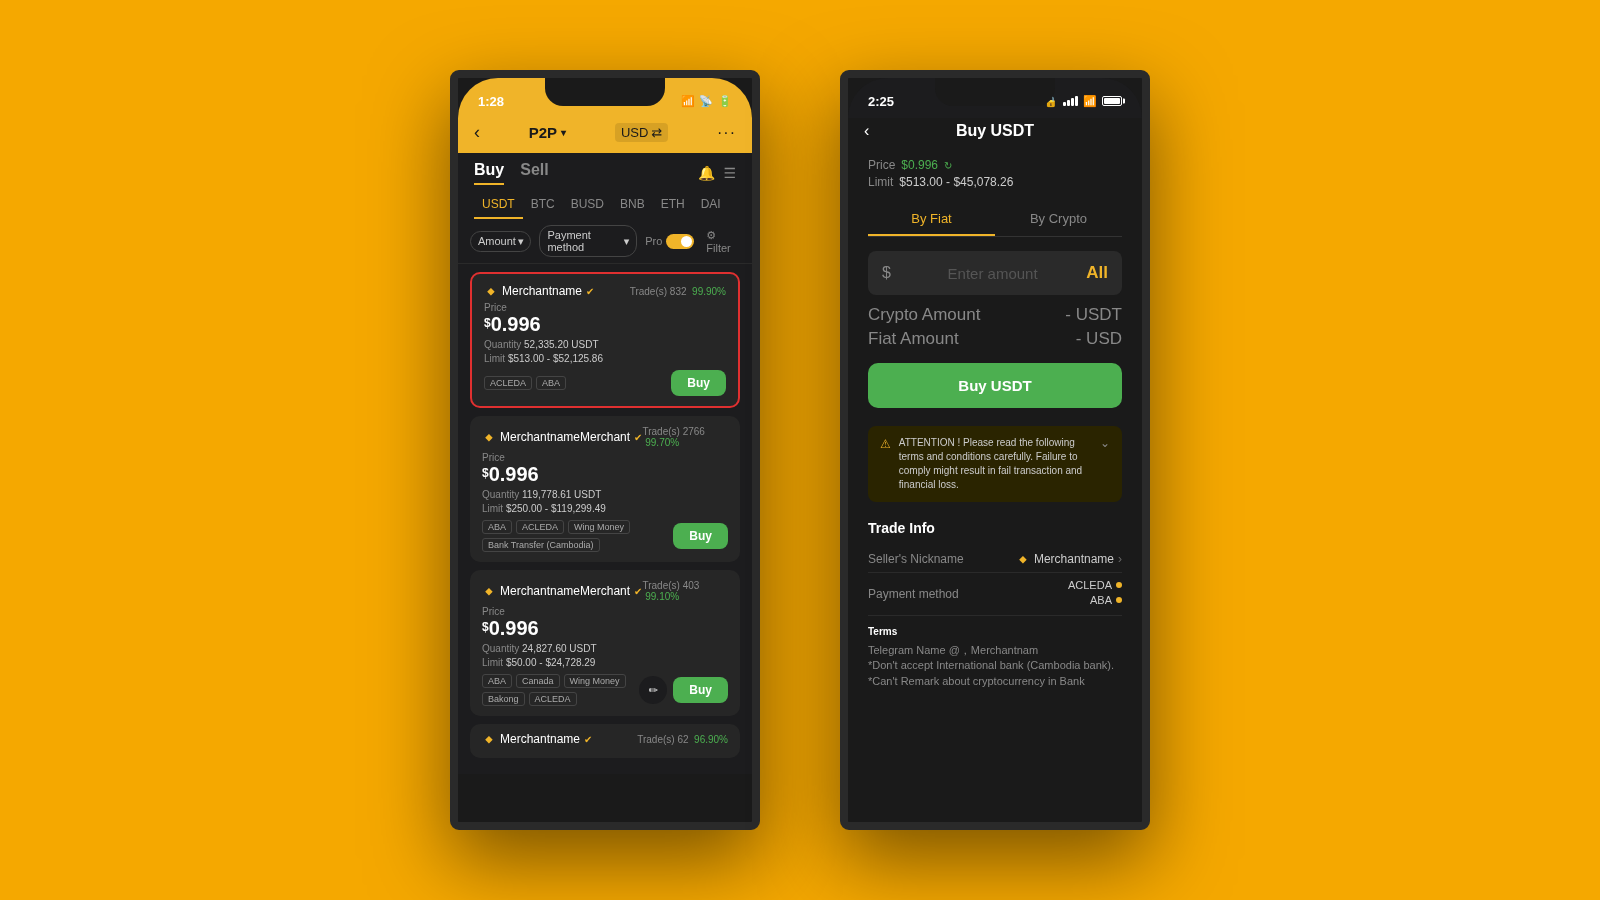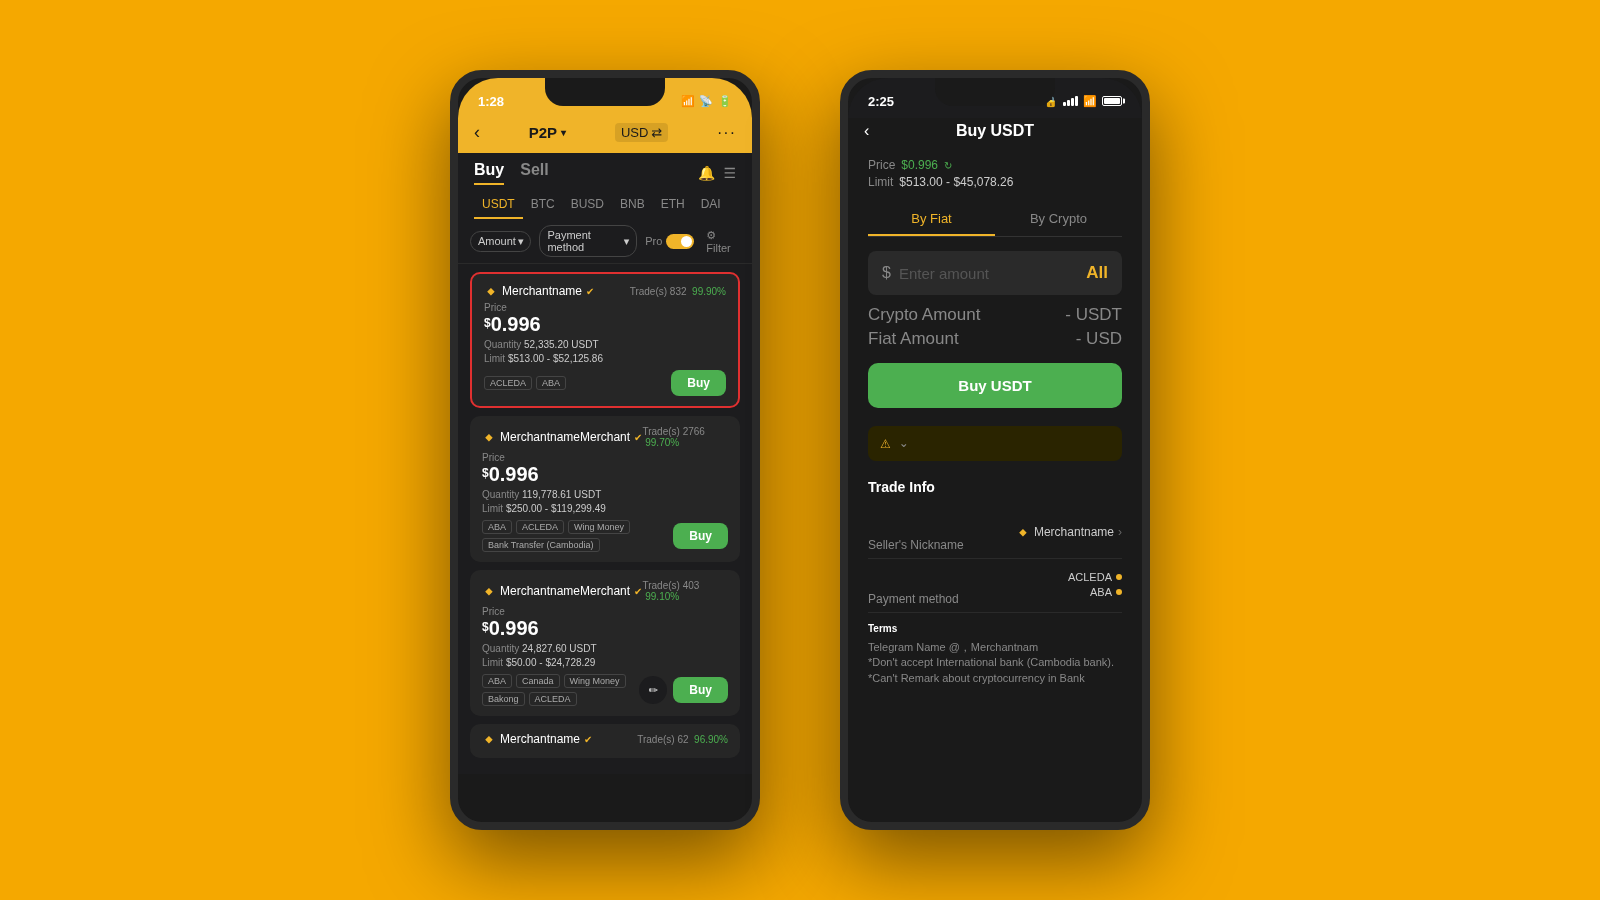--- a/index.html
+++ b/index.html
@@ -24,7 +24,7 @@
       width: 310px;
       height: 760px;
       background: #1a1a1a;
-      border-radius: 32px;
+      border-radius: 9px;
       border: 8px solid #2a2a2a;
       position: relative;
       overflow: hidden;

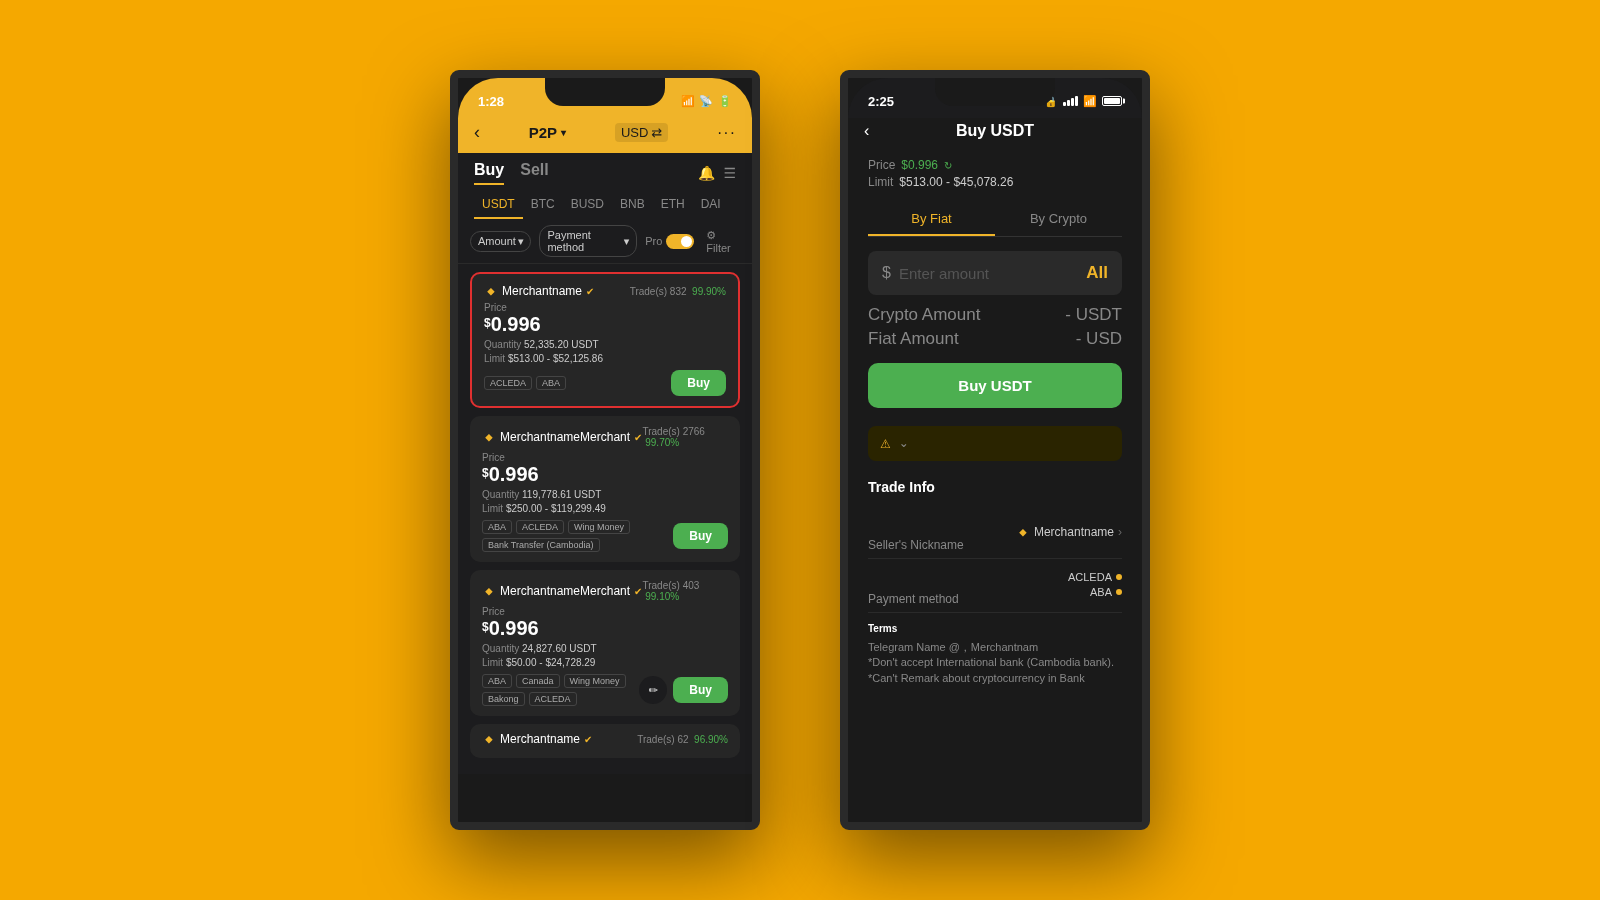--- a/index.html
+++ b/index.html
@@ -302,7 +302,7 @@
       margin-bottom: 10px;
     }
     .dollar-sign { color: #888; font-size: 16px; margin-right: 8px; }
-    .amount-placeholder { color: #555; font-size: 15px; flex: 1; }
+    .amount-placeholder { color: #555; font-size: 15px; flex: 1; text-align: center; }
     .all-btn { color: #F0B429; font-size: 17px; font-weight: 600; }
 
     .amount-detail { display: flex; justify-content: space-between; font-size: 17px; color: #888; margin-bottom: 4px; }

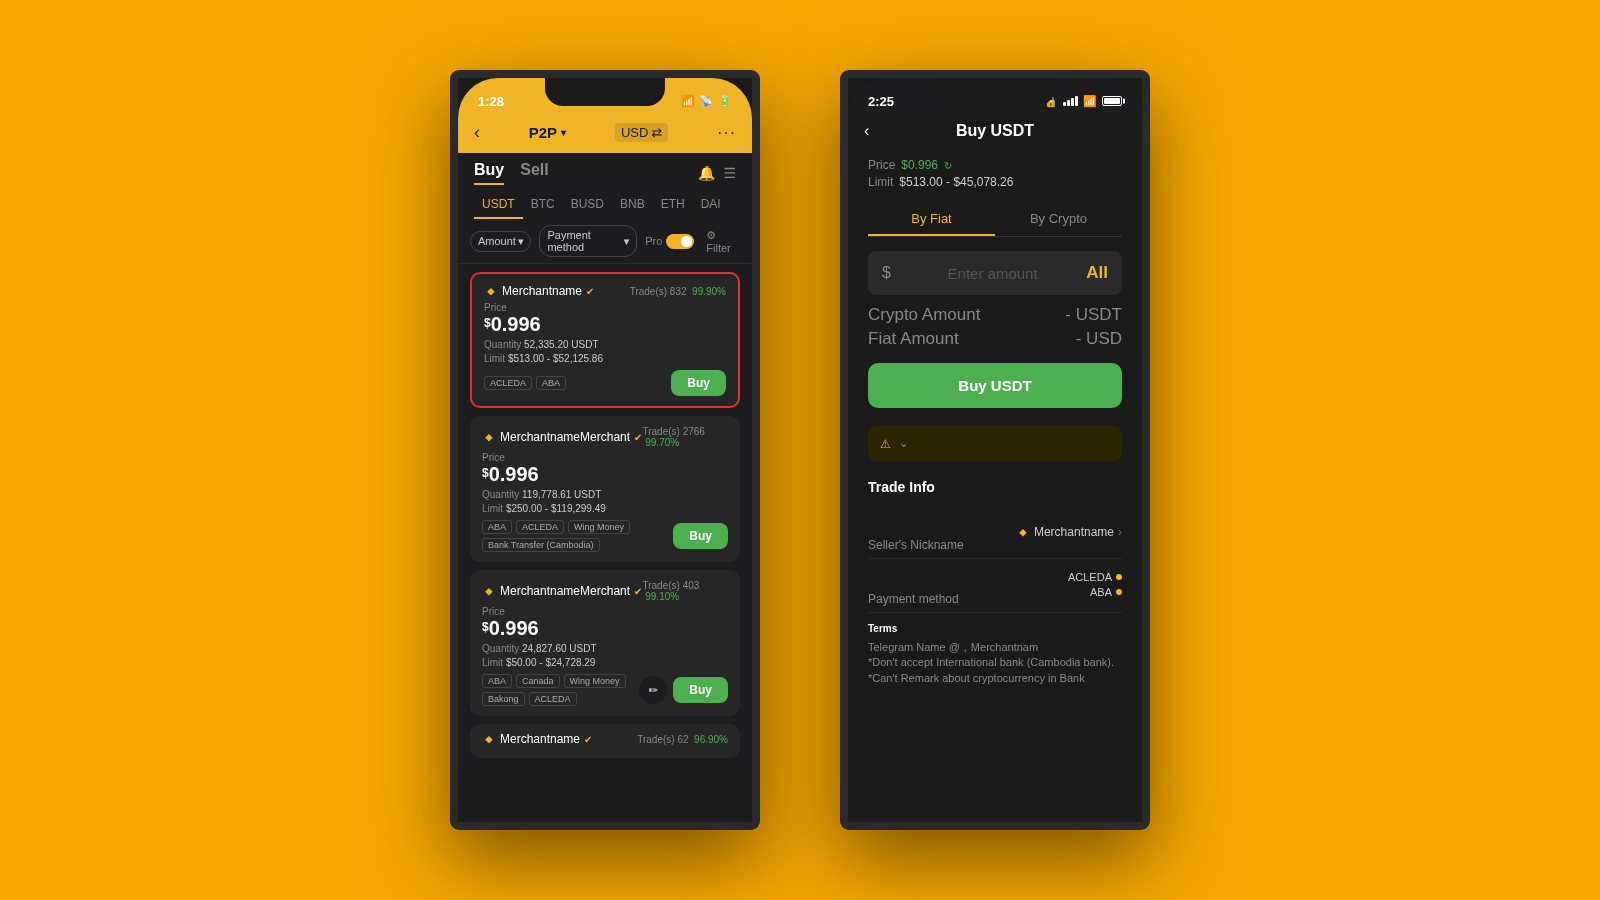--- a/index.html
+++ b/index.html
@@ -612,6 +612,7 @@
 
           <div class="attention-box">
             <span class="attention-icon">⚠</span>
+            <span class="attention-text">ATTENTION ! Please read the following terms and conditions carefully. Failure to comply might result in fail transaction and financial loss.</span>
             <span class="attention-expand">⌄</span>
           </div>
 

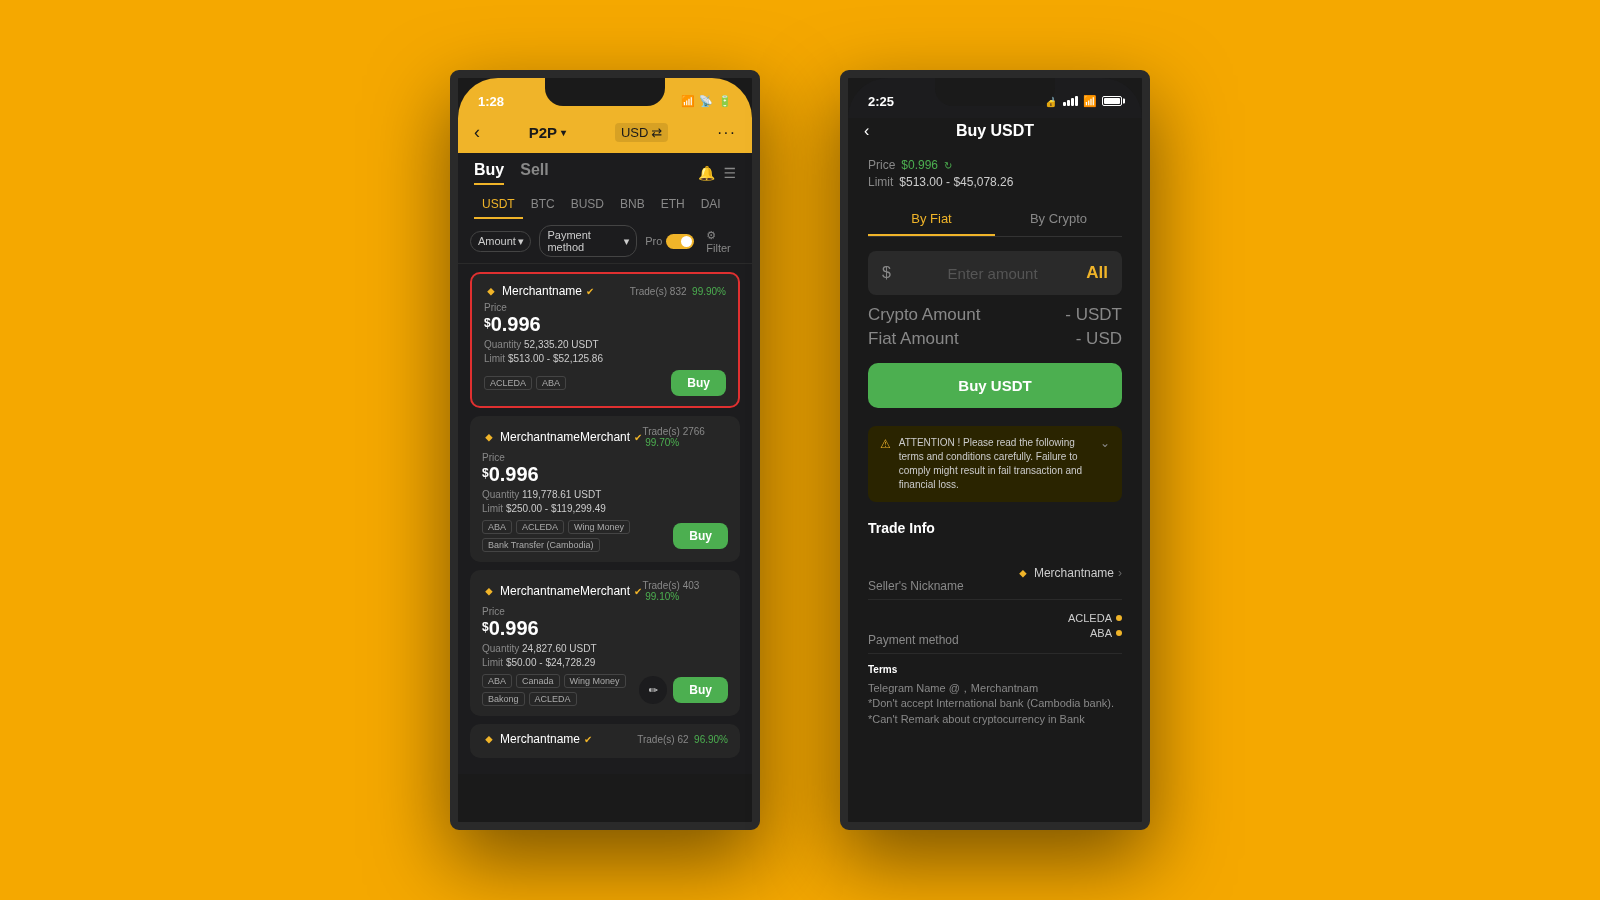--- a/index.html
+++ b/index.html
@@ -359,7 +359,7 @@
       font-size: 12px;
       border-bottom: 1px solid #2a2a2a;
     }
-    .info-row2 .label { color: #888; margin-top: 27px; }
+    .info-row2 .label { color: #888; }
     .info-row2 .val { color: #ccc; display: flex; align-items: center; gap: 4px; }
     .info-row2 .val .chevron { color: #666; }
     .pm-row { display: flex; justify-content: flex-end; align-items: center; gap: 4px; margin-bottom: 3px; }

